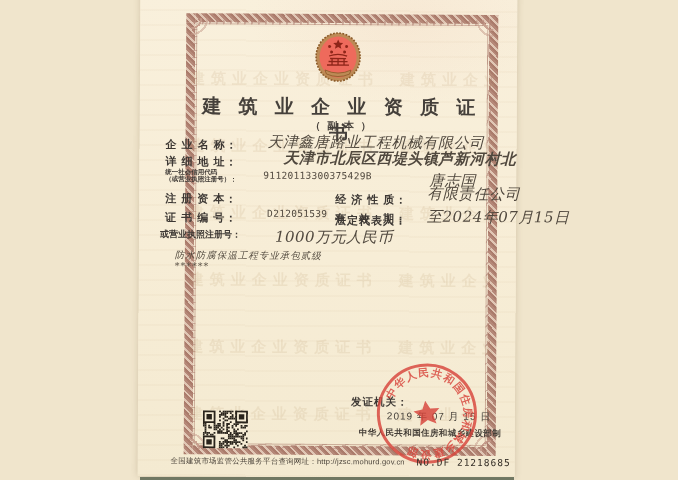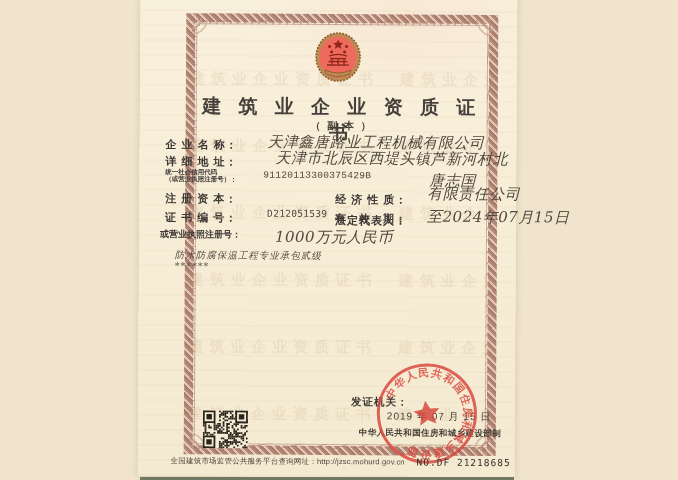--- a/index.html
+++ b/index.html
@@ -132,7 +132,7 @@
     <div class="val" style="left:128px;top:141px;">天津鑫唐路业工程机械有限公司</div>
 
     <div class="lbl" style="left:26px;top:163px;">详 细 地 址：</div>
-    <div class="val" style="left:136px;top:157px;">天津市北辰区西堤头镇芦新河村北</div>
+    <div class="val" style="left:144px;top:157px;font-weight:bold;">天津市北辰区西堤头镇芦新河村北</div>
 
     <div class="lbl small" style="left:26px;top:177px;">统一社会信用代码</div>
     <div class="lbl small" style="left:26px;top:184px;">（或营业执照注册号）：</div>

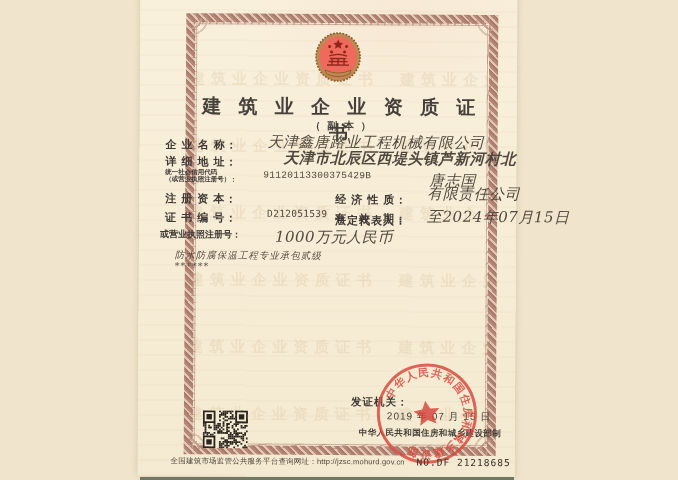--- a/index.html
+++ b/index.html
@@ -136,7 +136,7 @@
 
     <div class="lbl small" style="left:26px;top:177px;">统一社会信用代码</div>
     <div class="lbl small" style="left:26px;top:184px;">（或营业执照注册号）：</div>
-    <div class="val code" style="left:124px;top:178px;font-family:Liberation Mono, monospace;">91120113300375429B</div>
+    <div class="val code" style="left:124px;top:178px;">91120113300375429B</div>
 
     <div class="lbl" style="left:196px;top:182px;margin-top:39px;">法定代表人：</div>
     <div class="val" style="left:290px;top:179px;">唐志国</div>

